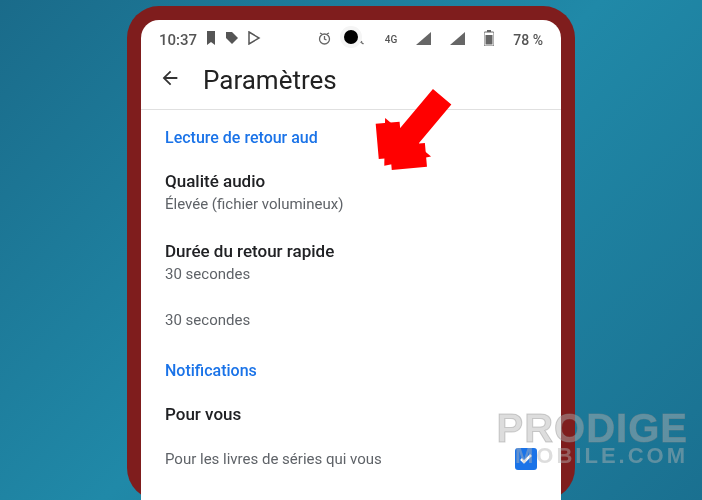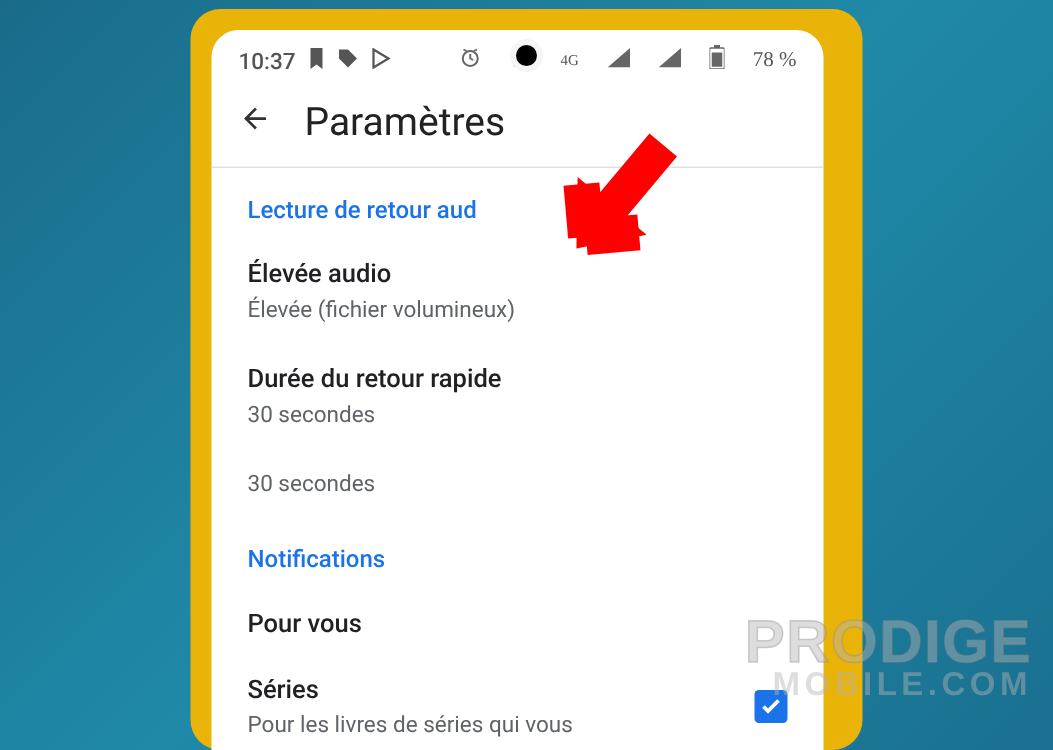--- a/index.html
+++ b/index.html
@@ -17,9 +17,9 @@
   .phone {
     margin-top: 6px;
     width: 448px;
-    background: #eab308;
-    border-radius: 20px;
-    padding: 14px 26px 0 14px;
+    background: #7f1d1d;
+    border-radius: 32px;
+    padding: 14px 14px 0 14px;
     position: relative;
   }
   .screen {

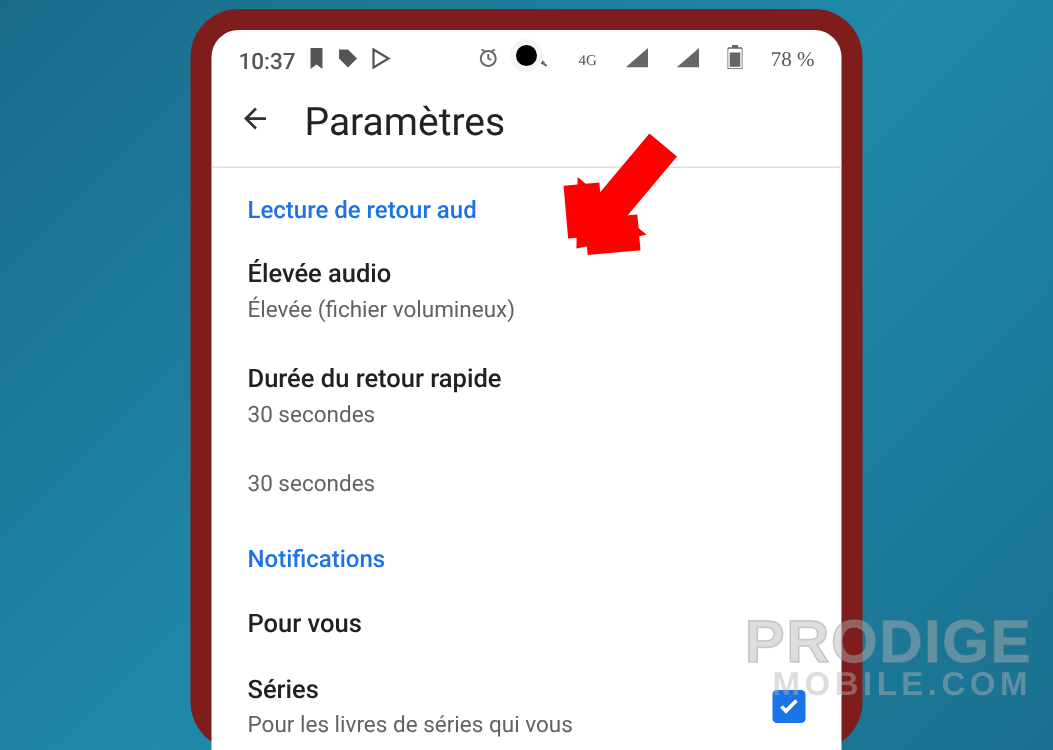--- a/index.html
+++ b/index.html
@@ -51,7 +51,7 @@
     font-weight: 500;
   }
   .status-left { display: flex; align-items: center; gap: 8px; }
-  .status-right { display: flex; align-items: center; gap: 19px; font-size: 14px; font-family: Liberation Serif, serif; }
+  .status-right { display: flex; align-items: center; gap: 19px; font-size: 14px; }
   .status-right .icon { font-size: 14px; color: #666; }
   .header {
     display: flex;

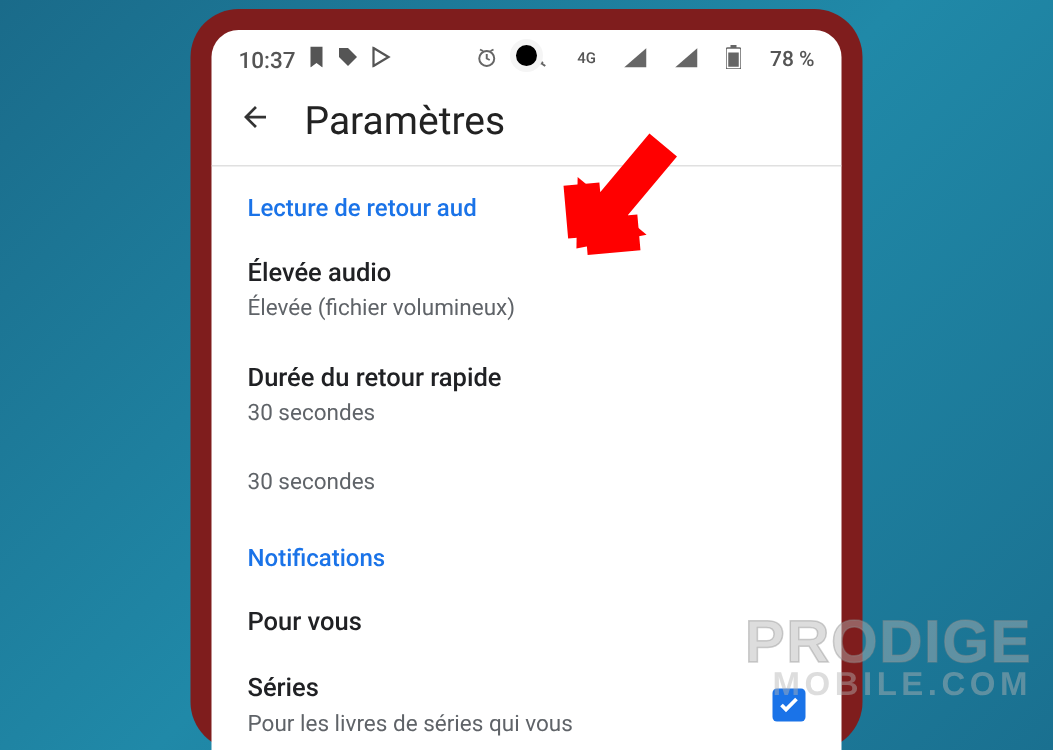--- a/index.html
+++ b/index.html
@@ -212,7 +212,7 @@
       <div class="section-header">Lecture de retour aud</div>
 
       <div class="setting-item">
-        <div class="setting-title">Élevée audio</div>
+        <div class="setting-title">Qualité audio</div>
         <div class="setting-subtitle">Élevée (fichier volumineux)</div>
       </div>
 

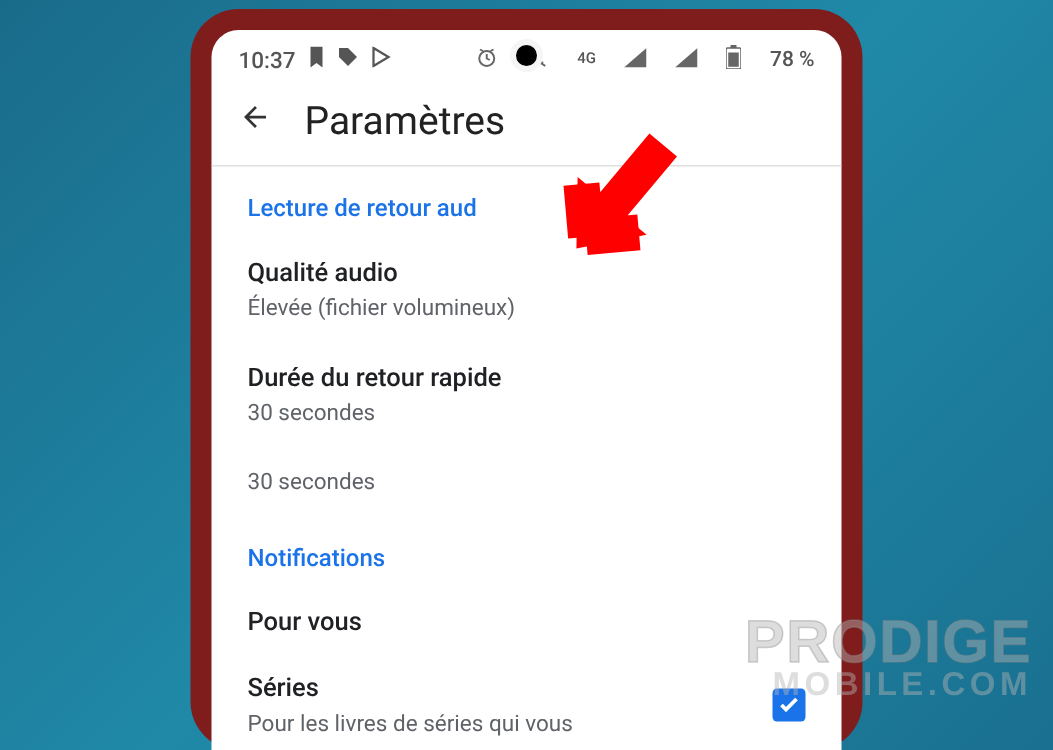--- a/index.html
+++ b/index.html
@@ -233,7 +233,6 @@
 
       <div class="setting-row">
         <div>
-          <div class="setting-title">Séries</div>
           <div class="setting-subtitle">Pour les livres de séries qui vous</div>
         </div>
         <div class="checkbox">

